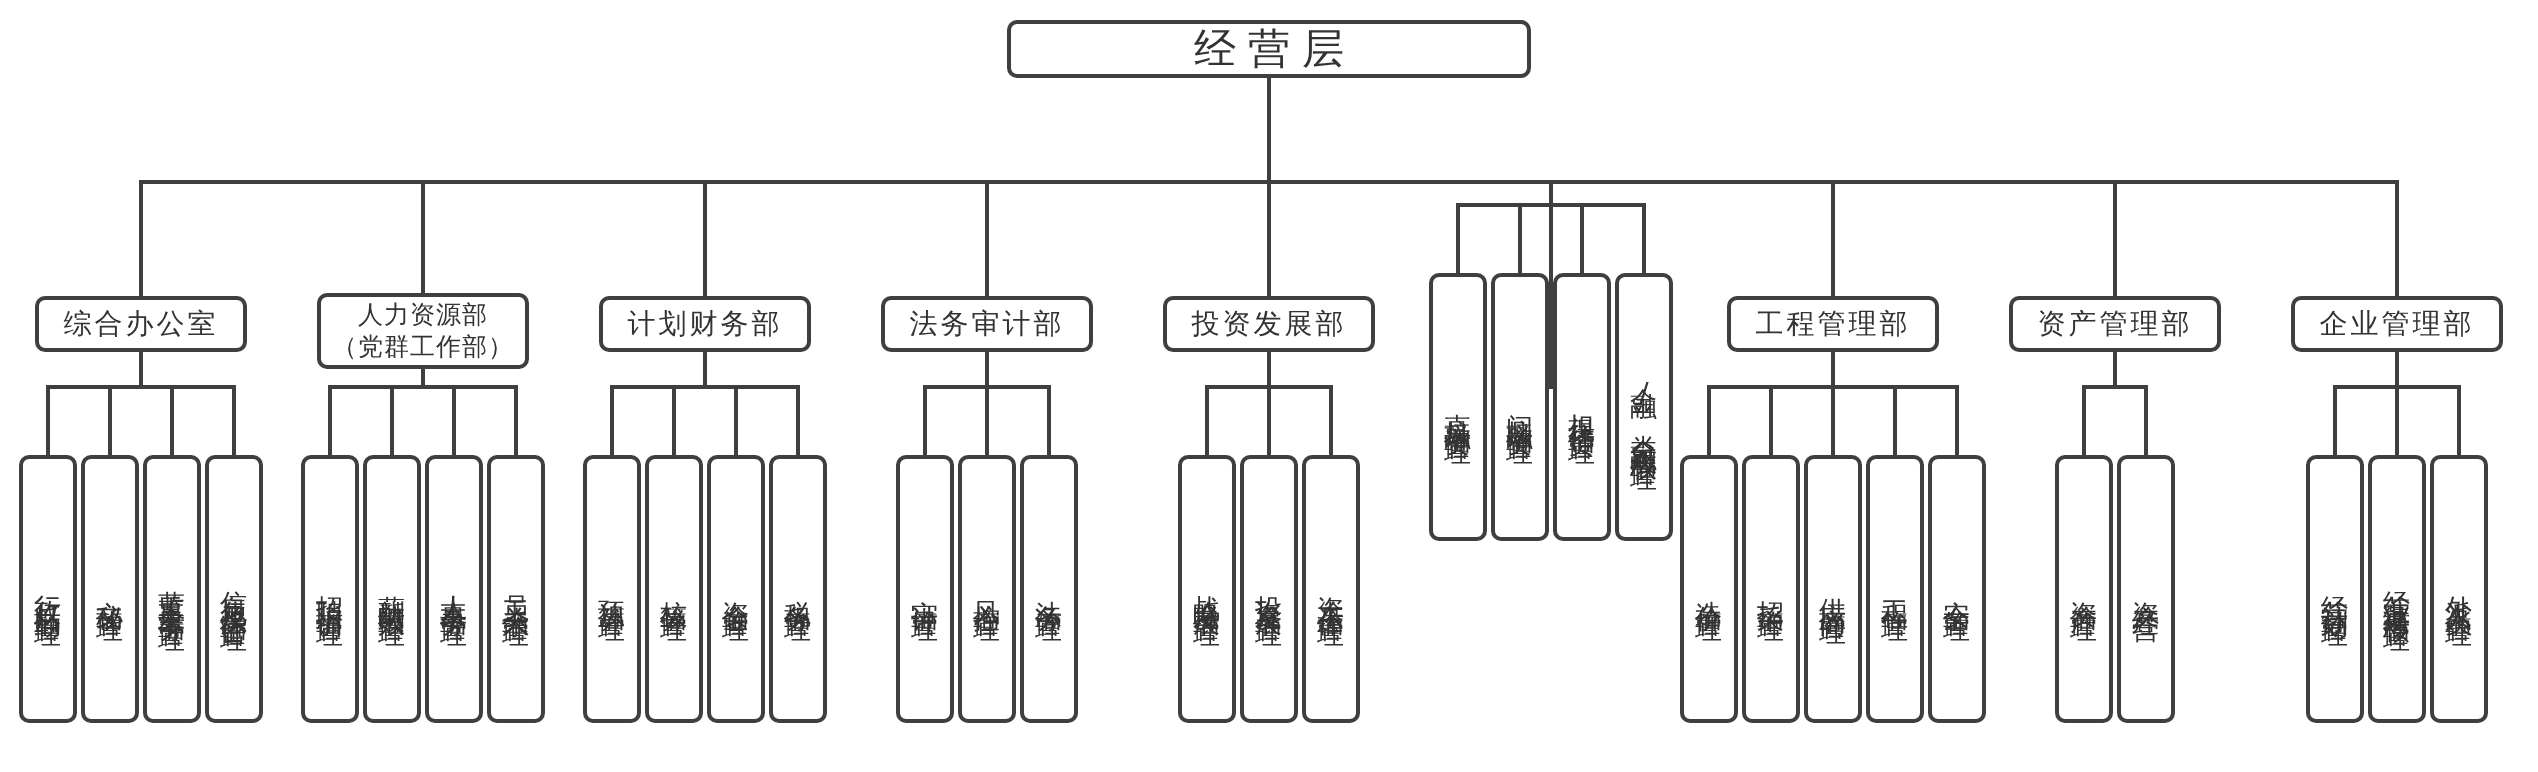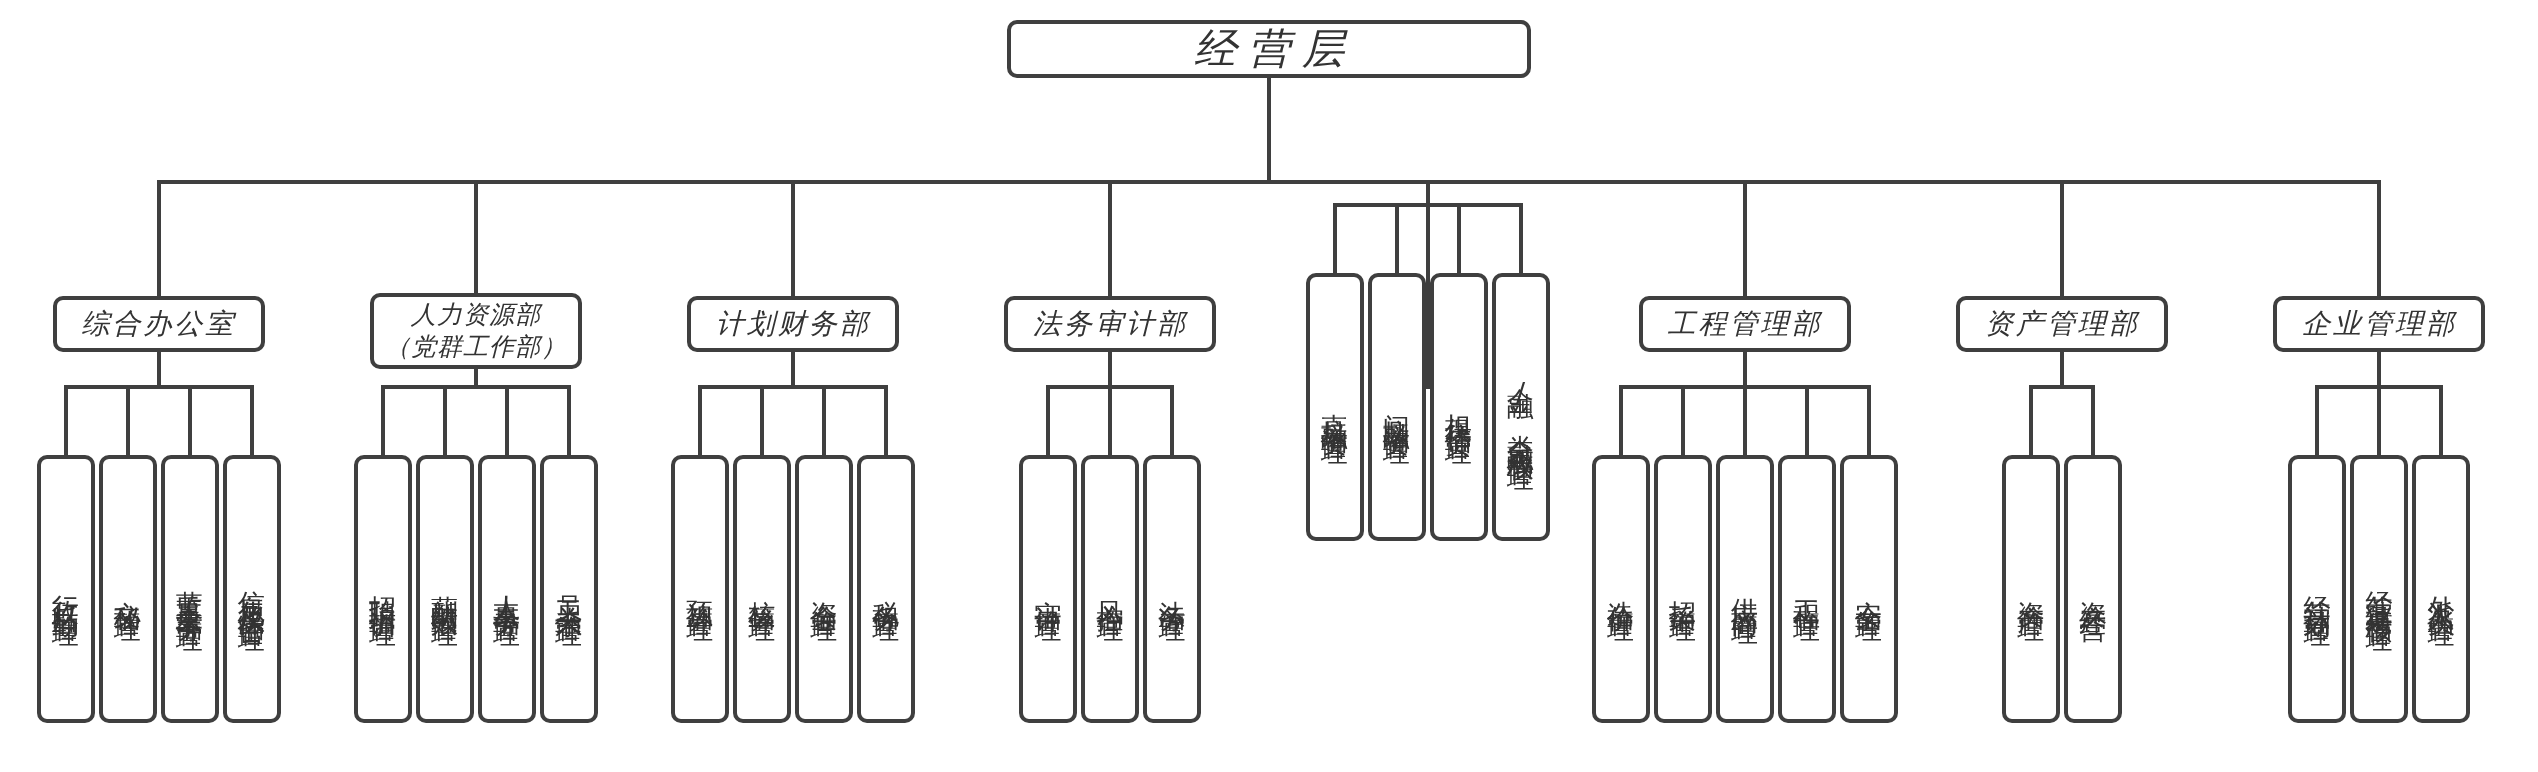--- a/index.html
+++ b/index.html
@@ -17,7 +17,7 @@
   .chart{width:2538px;height:772px;position:relative;padding-top:20px;}
 
   
-  .root-row{display:flex;justify-content:center;font-style:italic;}
+  .root-row{display:flex;justify-content:center;}
   .root-box{
     width:524px;height:58px;
     border:var(--lw) solid var(--line);border-radius:10px;

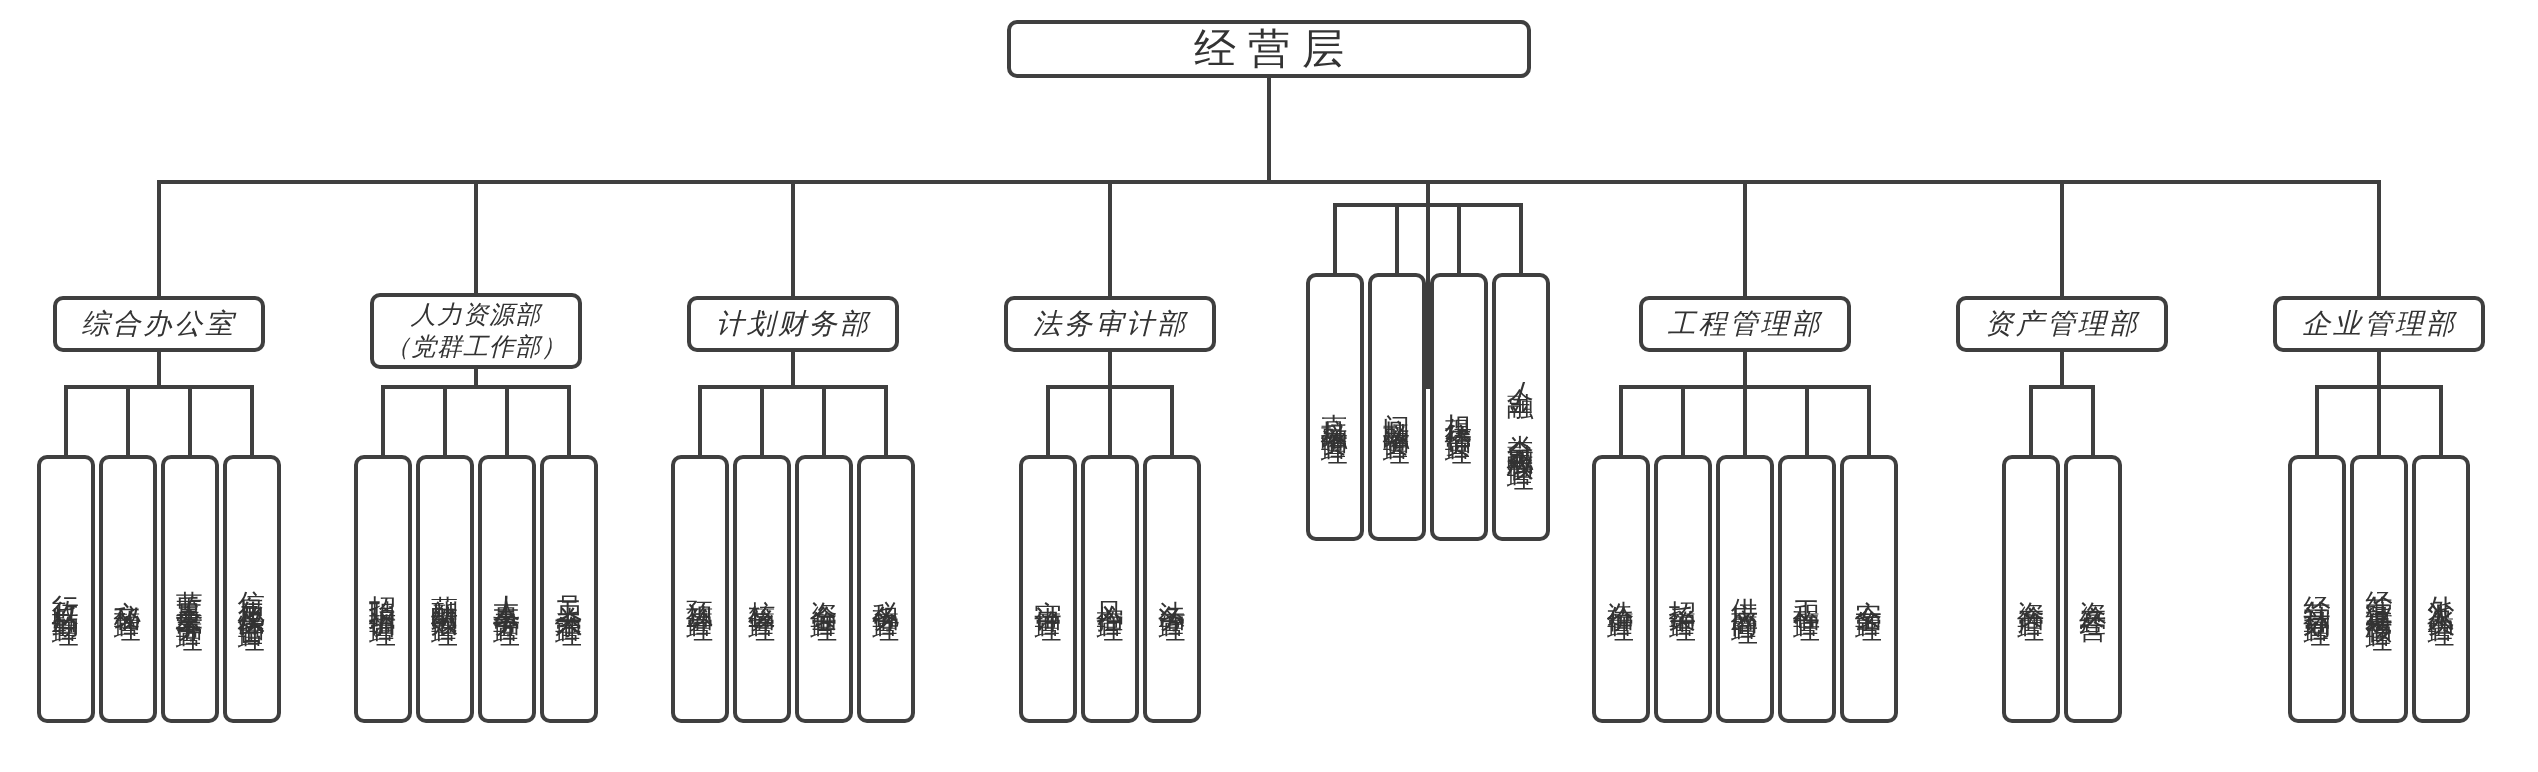--- a/index.html
+++ b/index.html
@@ -54,7 +54,6 @@
     display:flex;flex-direction:column;align-items:center;justify-content:center;
     font-size:28px;letter-spacing:3px;text-align:center;line-height:1.2;
     white-space:nowrap;
-    font-style:italic;
   }
   .dept-box.two-line{font-size:25px;line-height:1.25;min-height:76px;letter-spacing:1px;margin-top:13px;}
   .drop-spacer{height:23px;}

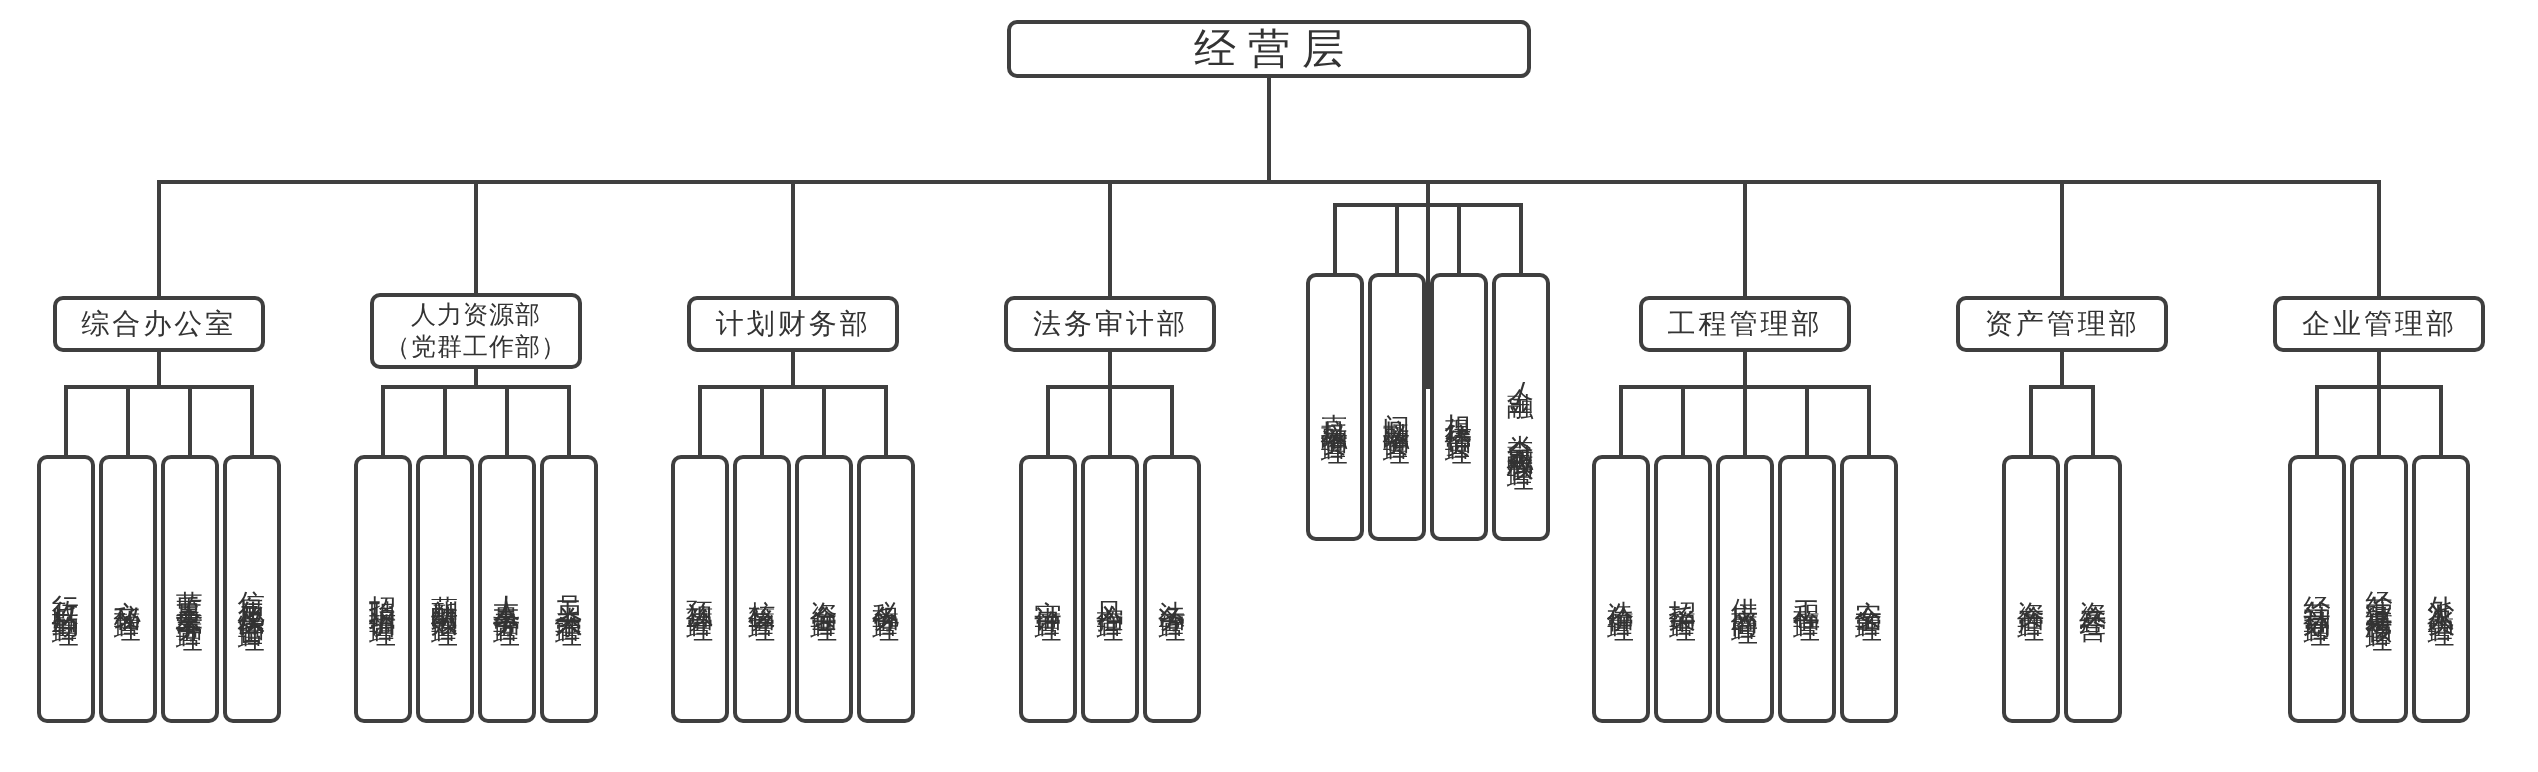--- a/index.html
+++ b/index.html
@@ -179,6 +179,25 @@
         </div>
       </div>
       <div class="dept-col">
+        <div class="dept-slot">
+          <div class="dept-box">
+            <div>投资发展部</div>
+          </div>
+        </div>
+        <div class="drop-spacer"></div>
+        <div class="sub-row">
+          <div class="sub-col">
+            <div class="sub-box">战略发展管理</div>
+          </div>
+          <div class="sub-col">
+            <div class="sub-box">投资发展管理</div>
+          </div>
+          <div class="sub-col">
+            <div class="sub-box">资本运作管理</div>
+          </div>
+        </div>
+      </div>
+      <div class="dept-col">
         <div class="drop-spacer"></div>
         <div class="sub-row">
           <div class="sub-col">

